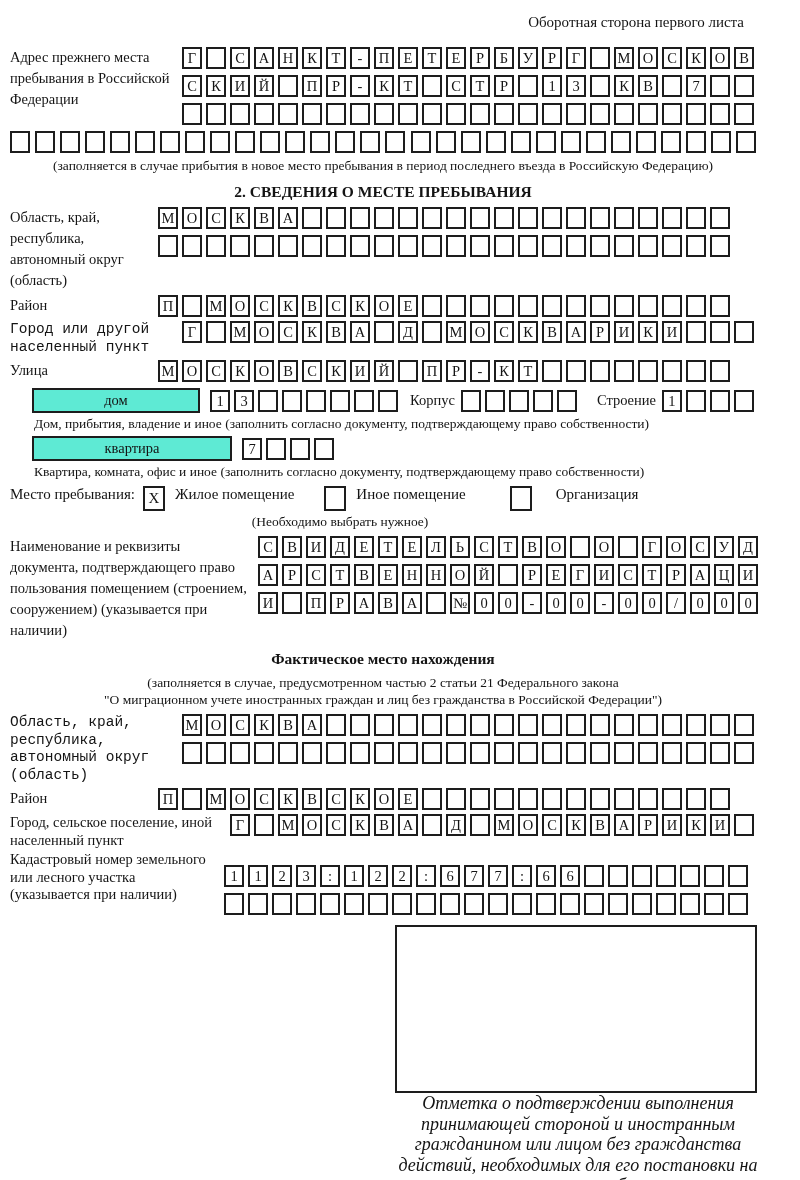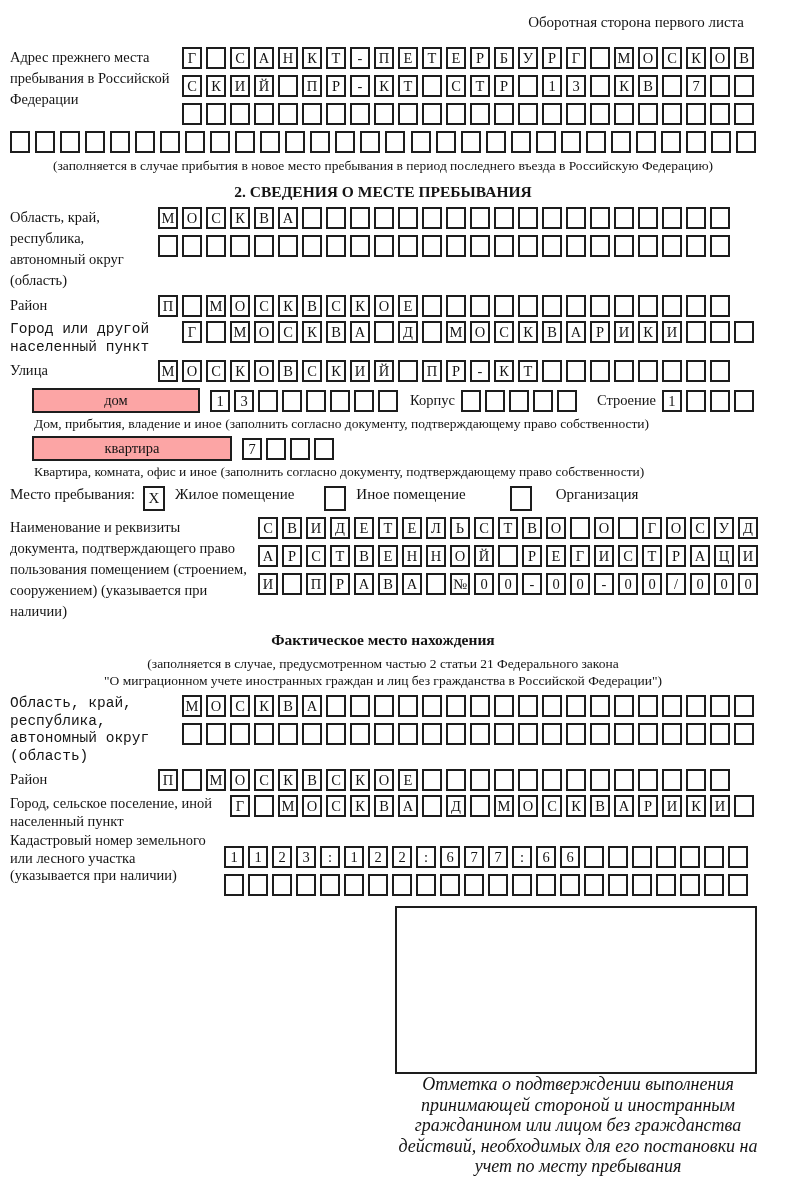--- a/index.html
+++ b/index.html
@@ -41,7 +41,7 @@
   .inline-row{display:flex;align-items:center;}
   .wide-box{
     box-sizing:border-box;border:2px solid #1d1d1d;height:25px;
-    text-align:center;font-size:14.5px;line-height:21px;background:#fca5a5;
+    text-align:center;font-size:14.5px;line-height:21px;background:#5eead4;
   }
   .wide-box.dom{width:168px;margin-left:22px;}
   .wide-box.kv{width:200px;margin-left:22px;}

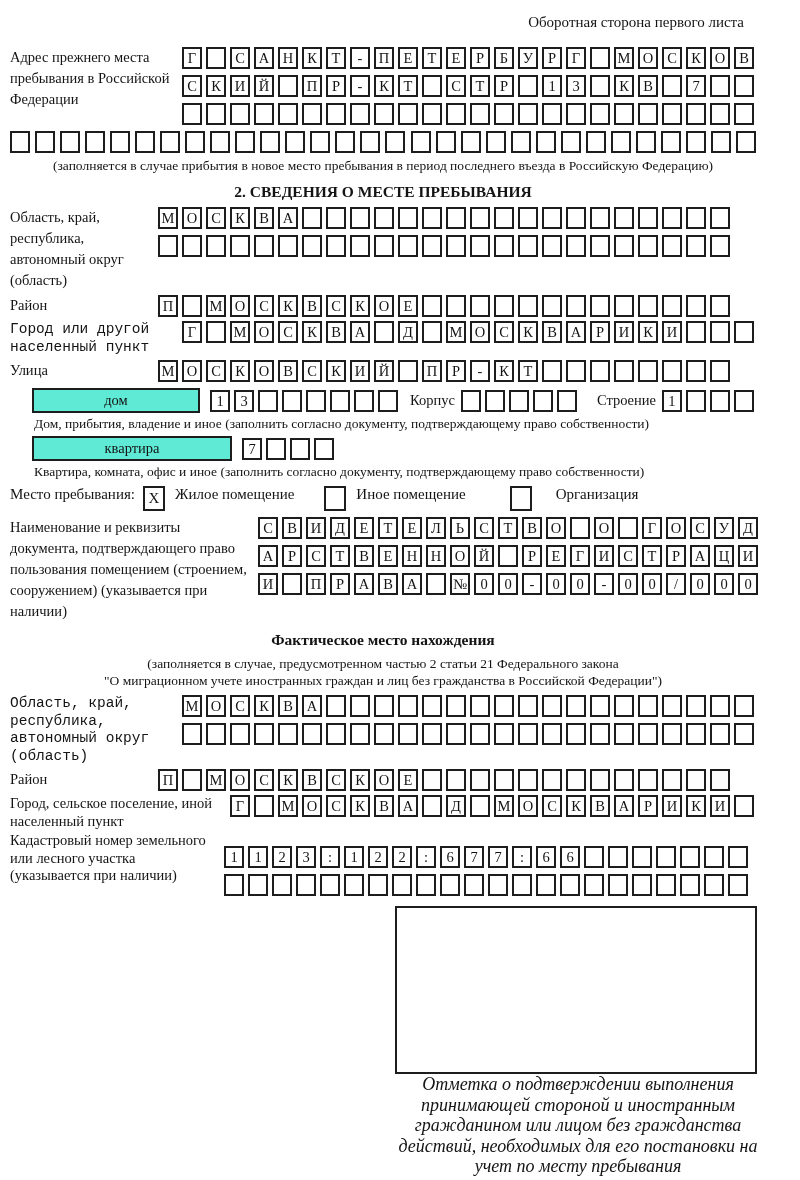--- a/index.html
+++ b/index.html
@@ -390,6 +390,7 @@
     <span class="checkbox" style="margin-left:44px;"></span>
     <span class="stay-label" style="padding-left:24px;">Организация</span>
   </div>
+  <div class="note-center mt2" style="width:660px;">(Необходимо выбрать нужное)</div>
 
   <div class="field-row mt6">
     <div class="label lw-doc">Наименование и реквизиты документа, подтверждающего право пользования помещением (строением, сооружением) (указывается при наличии)</div>

